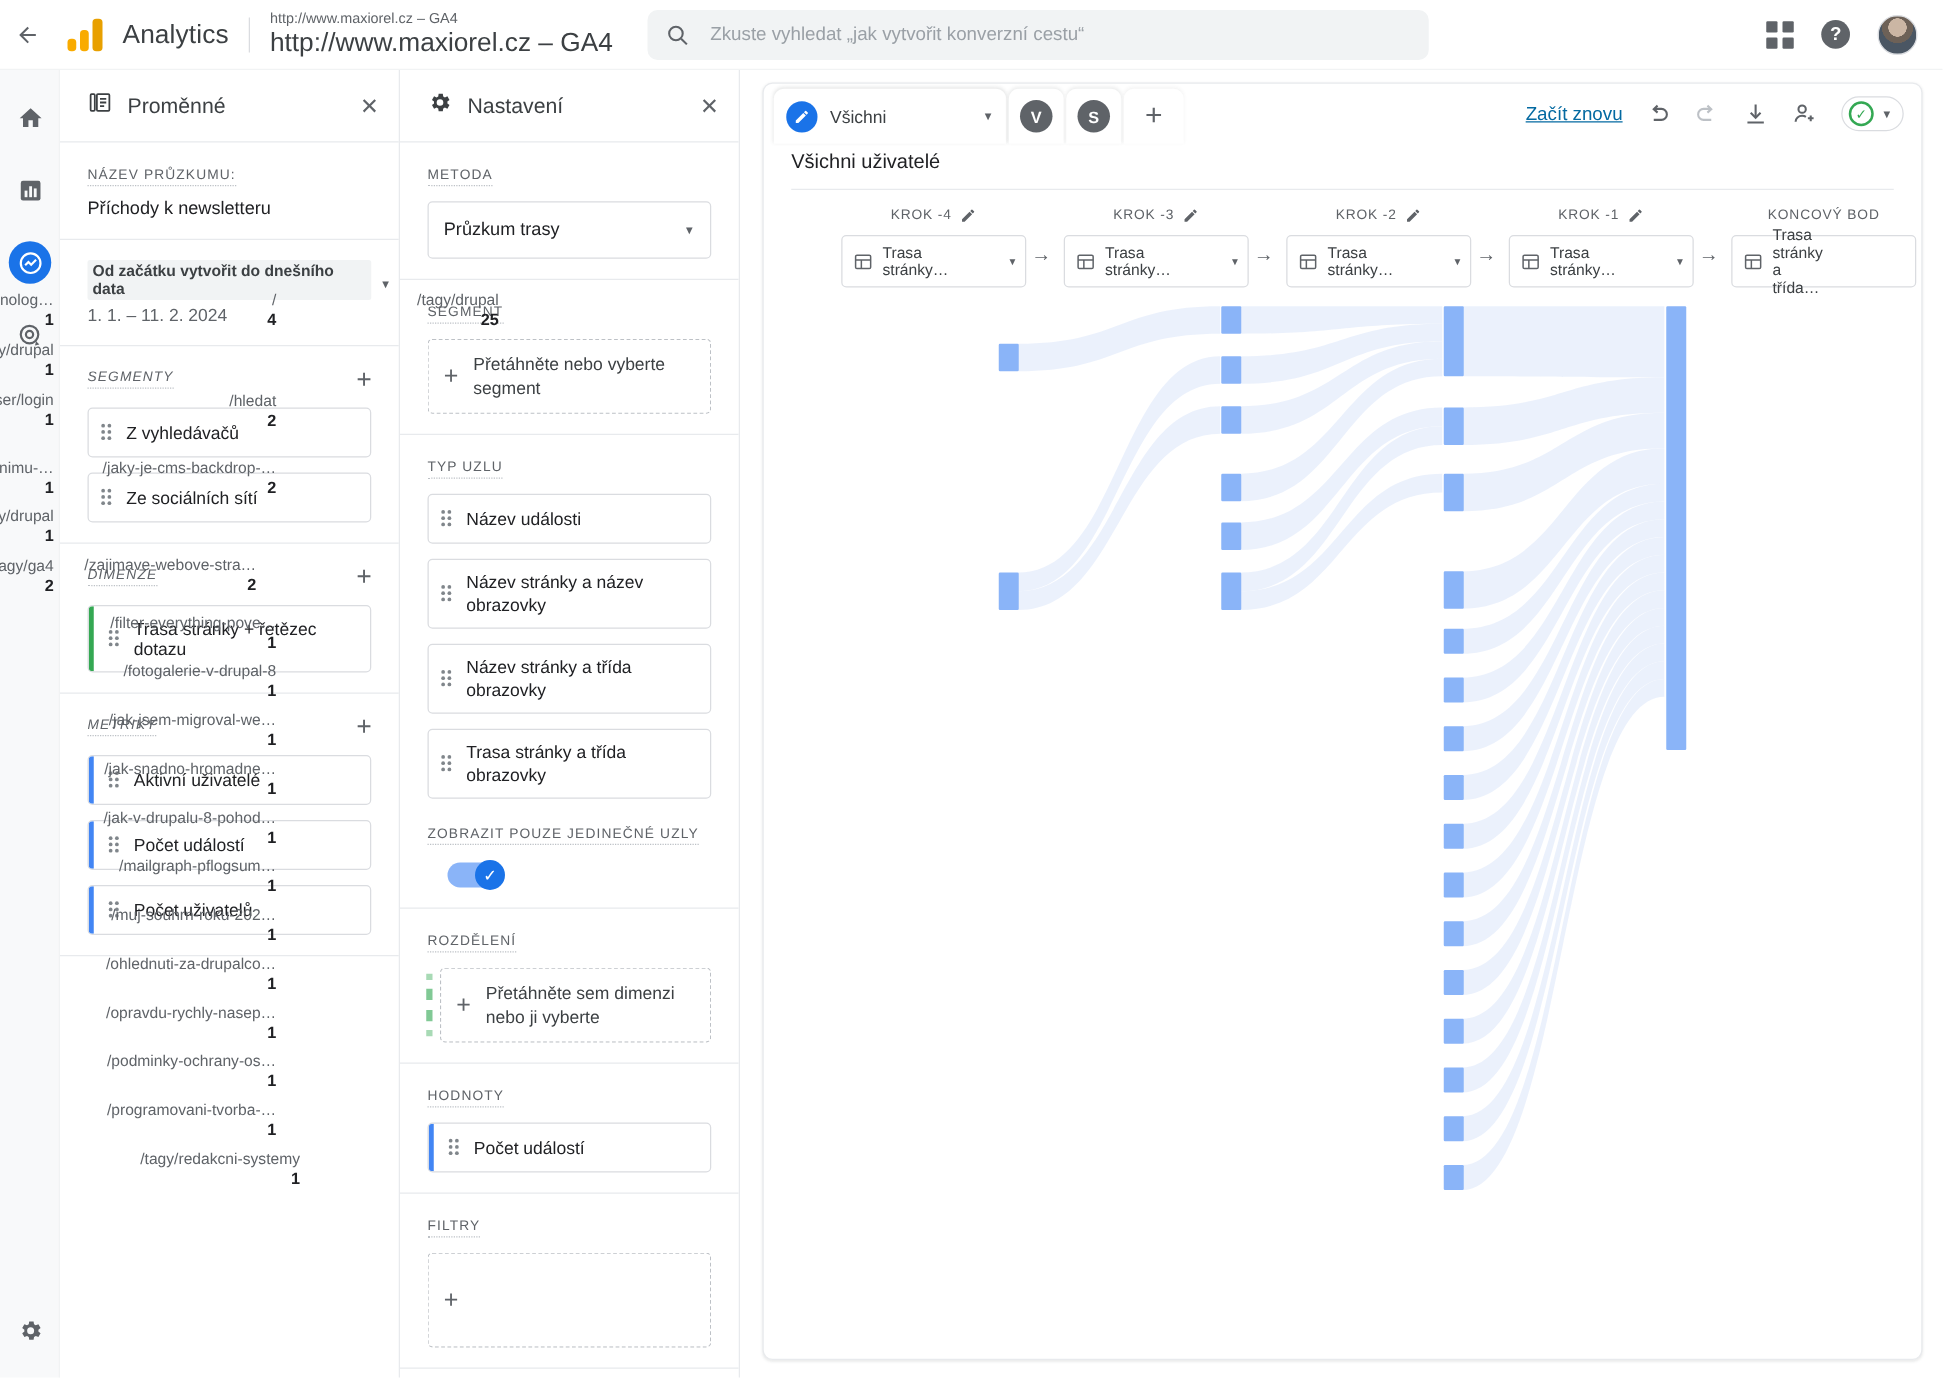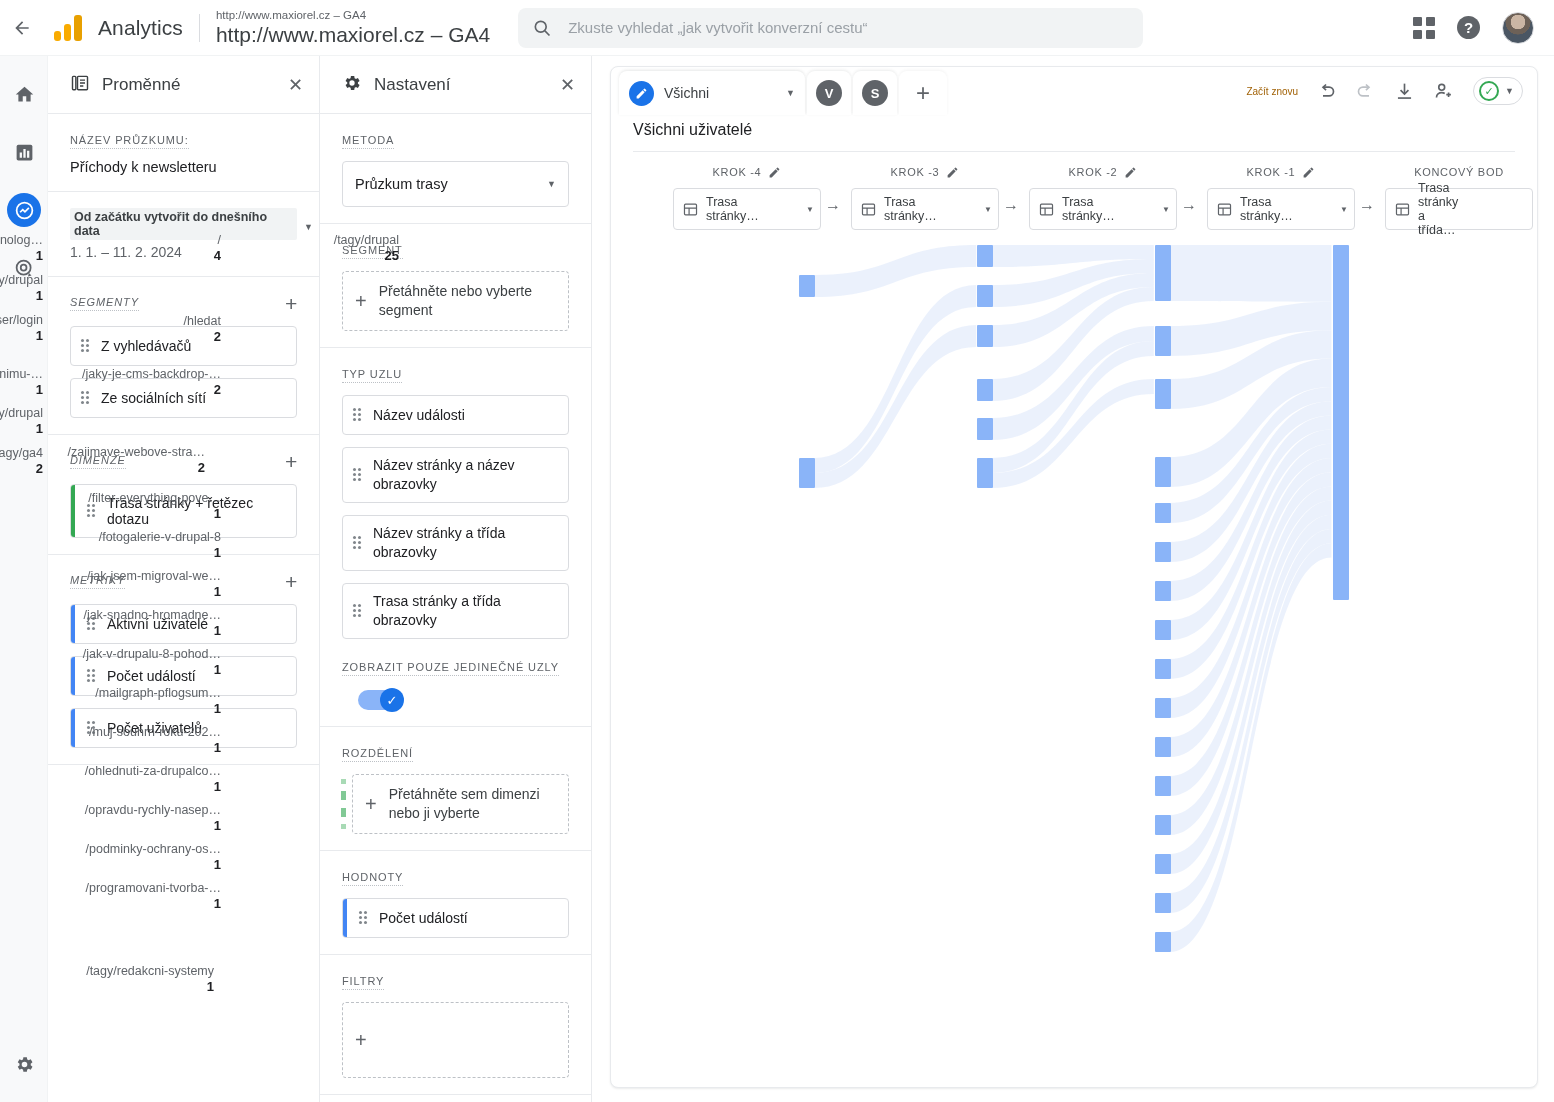--- a/index.html
+++ b/index.html
@@ -182,7 +182,7 @@
   .toolbar-right {
     position: absolute; right: 14px; top: 10px; display: flex; align-items: center; gap: 18px;
   }
-  .restart-link { color: #a16207; font-size: 10px; cursor: pointer; }
+  .restart-link { color: #0369a1; font-size: 15px; cursor: pointer; text-decoration: underline; }
   .tb-ic { color: #5f6368; cursor: pointer; display: flex; }
   .tb-ic.dim { color: #bdc1c6; }
   .share-pill {

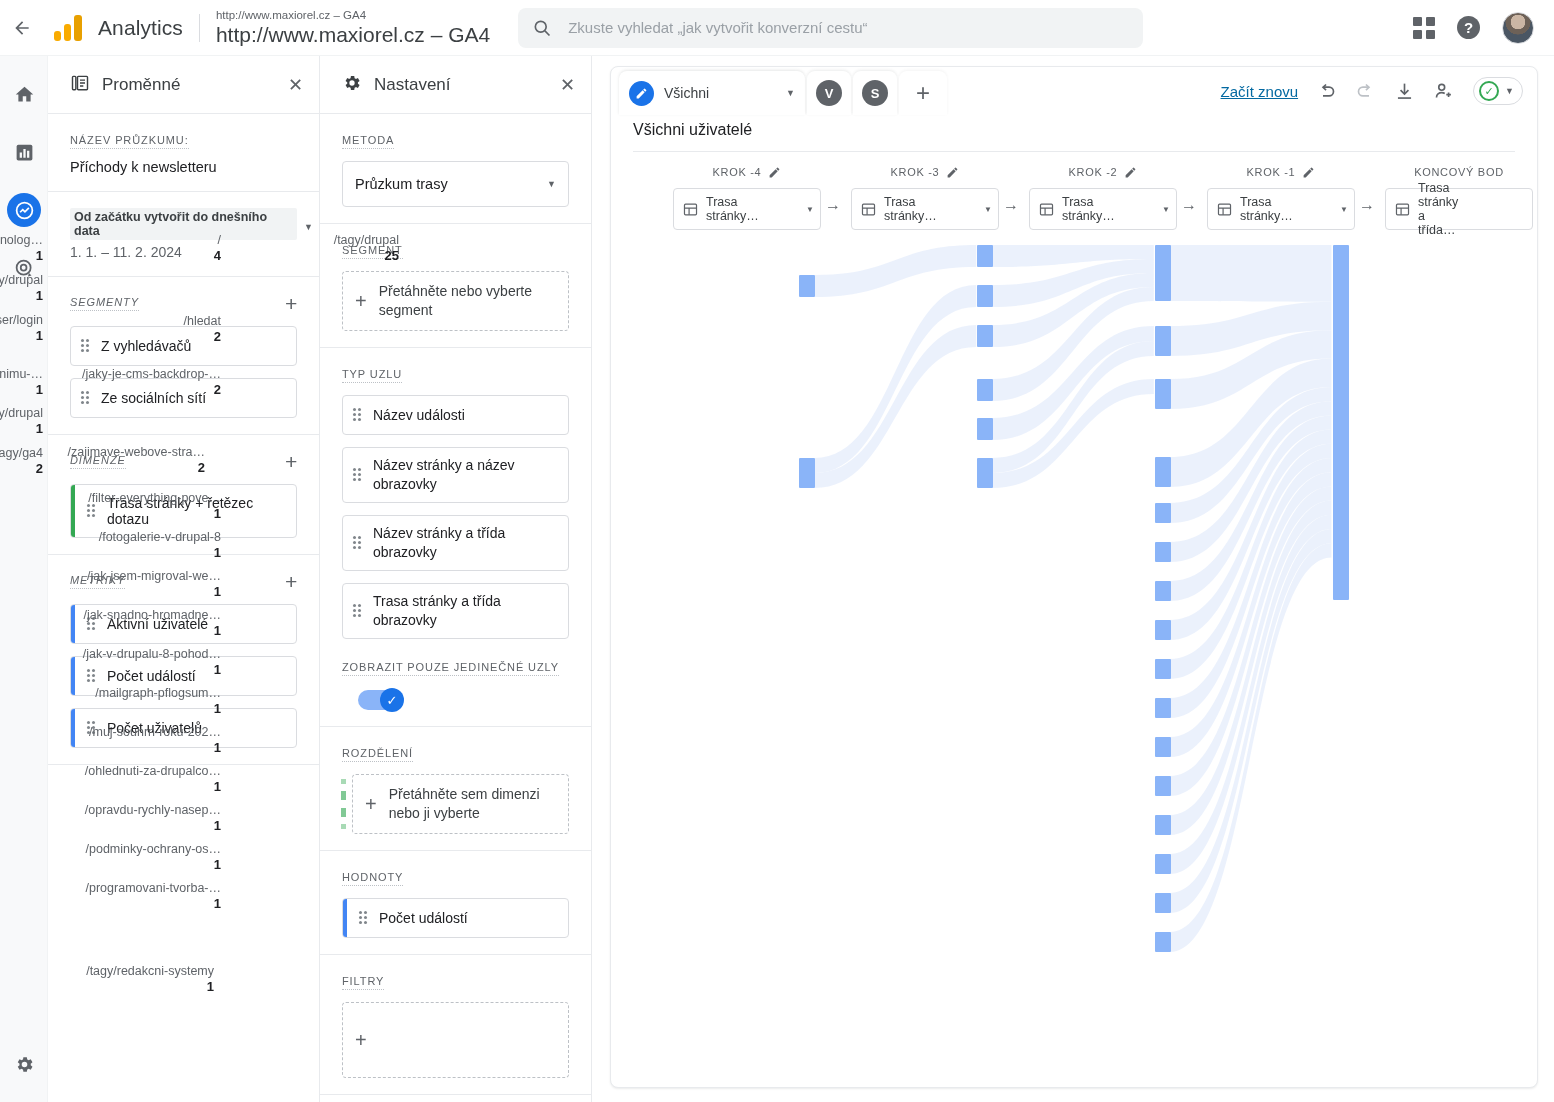--- a/index.html
+++ b/index.html
@@ -791,7 +791,7 @@
       </div>
       <div class="node">
         <div class="bar" style="left: 544px; top: 694px; height: 20px;"></div>
-        <div class="lab" style="right: 397px; top: 682px; margin-top: 44px;"><span>/tagy/redakcni-systemy</span><span class="val">1</span></div>
+        <div class="lab" style="right: 371px; top: 682px;"><span>/tagy/redakcni-systemy</span><span class="val">1</span></div>
       </div>
       <div class="node">
         <div class="bar" style="left: 722px; top: 7px; height: 355px;"></div>

